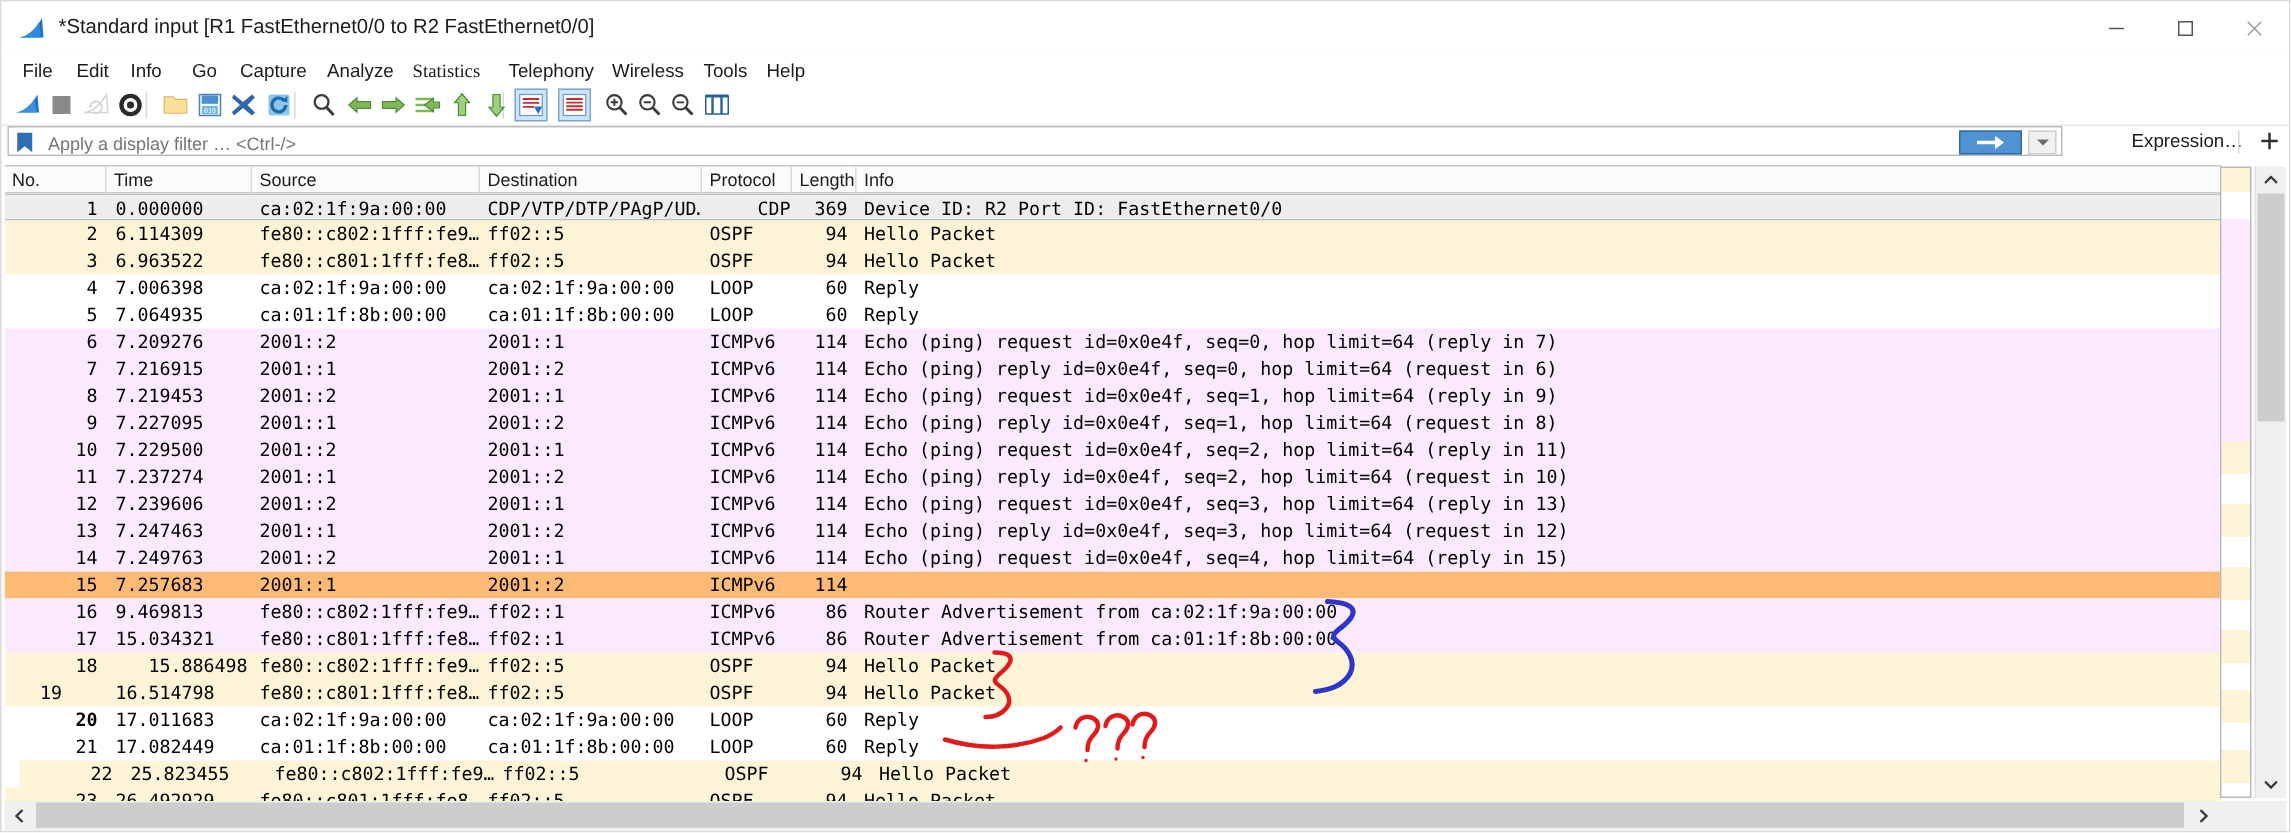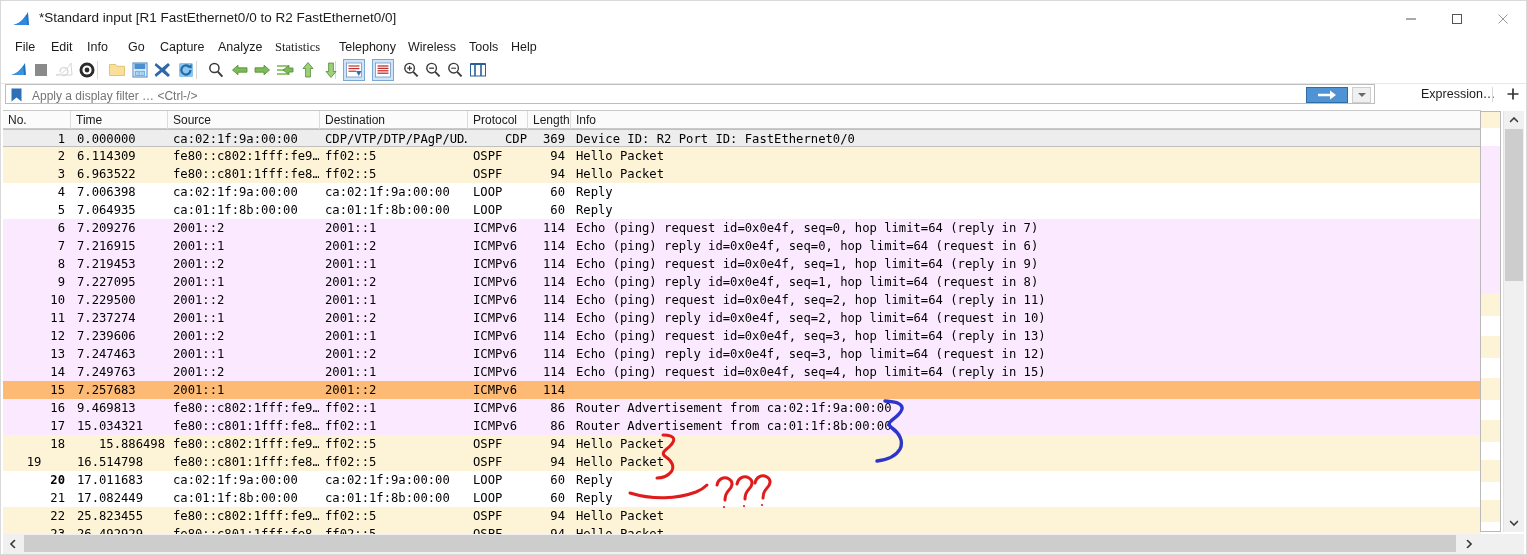--- a/index.html
+++ b/index.html
@@ -581,7 +581,7 @@
           <div class="cell" style="left: 525px; width: 37px; text-align: right; padding-right: 6px;">60</div>
           <div class="cell" style="left: 568px; width: 904px; text-align: left; padding-left: 5px;">Reply</div>
         </div>
-        <div class="row" style="top: 378px; background: rgb(253, 243, 215);">
+        <div class="row" style="top: 378px; background: rgb(253, 243, 215); margin-left: 10px;">
           <div class="cell c-no" style="left: 0px; width: 62px; text-align: right; padding-right: 6px;">22</div>
           <div class="cell" style="left: 68px; width: 91px; text-align: left; padding-left: 6px;">25.823455</div>
           <div class="cell" style="left: 165px; width: 146px; text-align: left; padding-left: 5px;">fe80::c802:1fff:fe9…</div>

